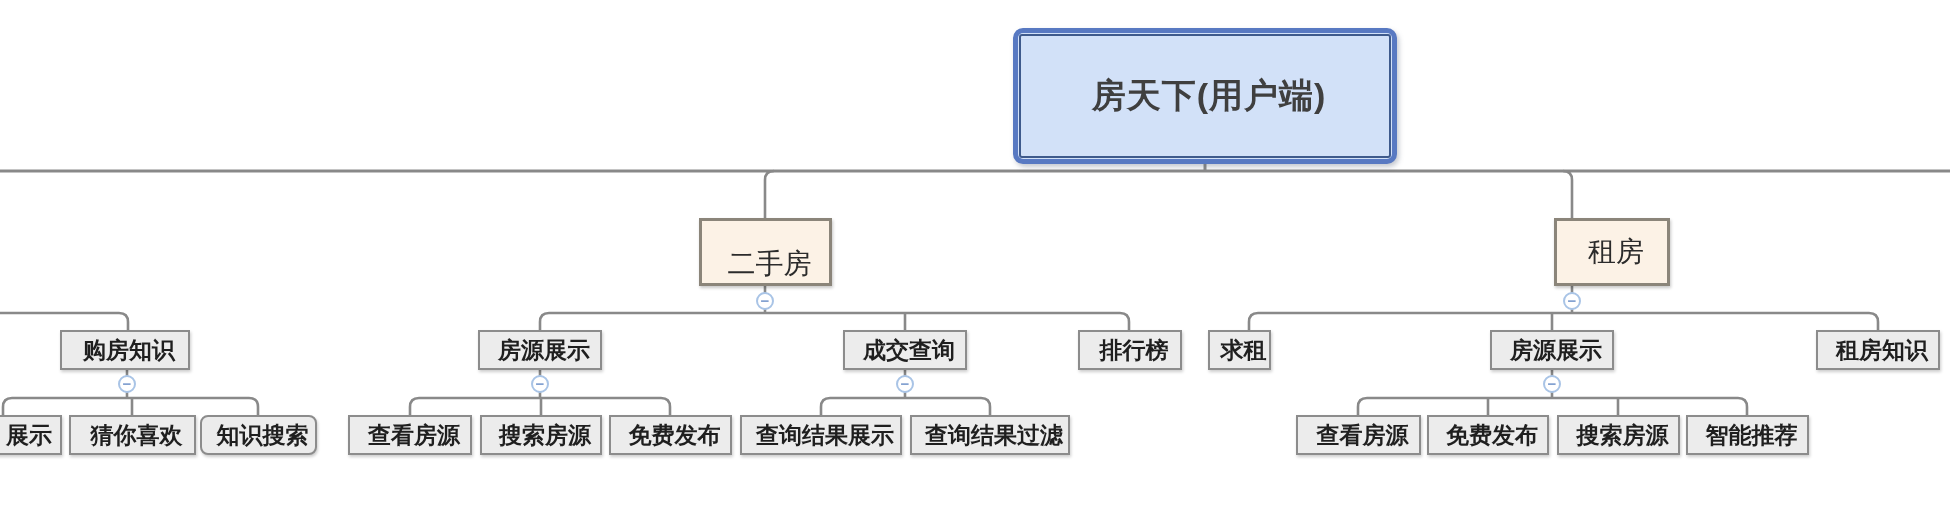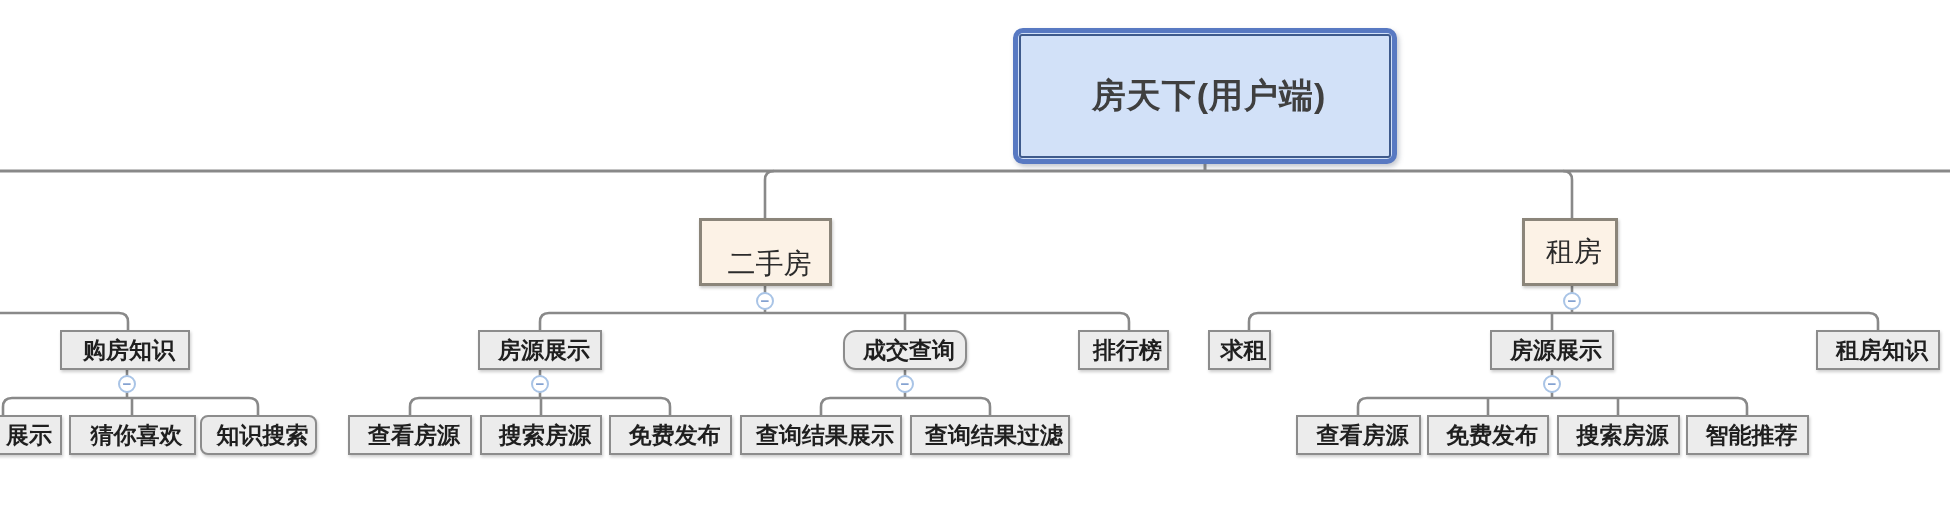--- a/index.html
+++ b/index.html
@@ -132,7 +132,7 @@
   <div class="topic branch" style="left:699px;width:133px;align-items:flex-end;">
     <span>二手房</span>
   </div>
-  <div class="topic branch" style="left:1522px;width:96px;align-items:center;">
+  <div class="topic branch" style="left:1554px;width:116px;align-items:center;">
     <span>租房</span>
   </div>
 

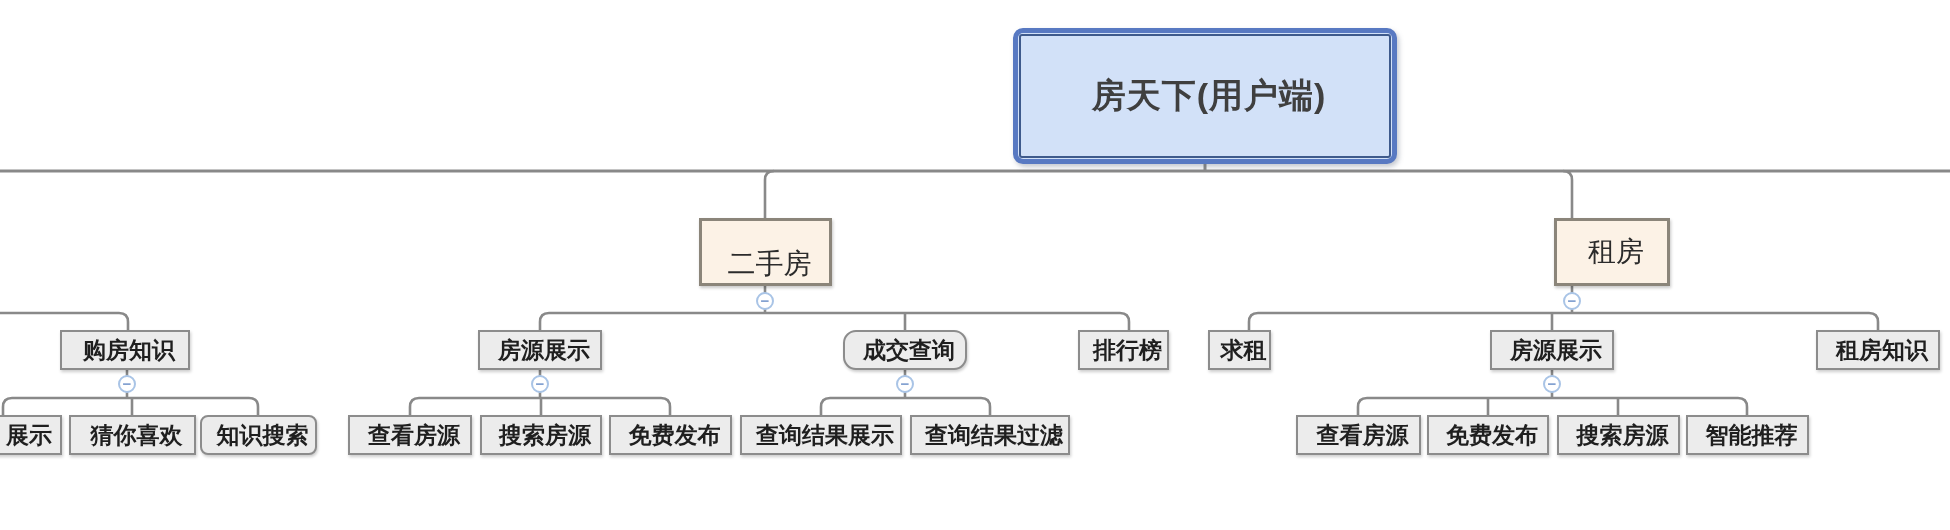--- a/index.html
+++ b/index.html
@@ -142,7 +142,7 @@
   <div class="topic node row3" style="left:478px;width:124px;">
     <span>房源展示</span>
   </div>
-  <div class="topic node row3" style="left:843px;width:124px;border-radius:13px;">
+  <div class="topic node row3" style="left:843px;width:124px;">
     <span>成交查询</span>
   </div>
   <div class="topic node row3" style="left:1078px;width:91px;">

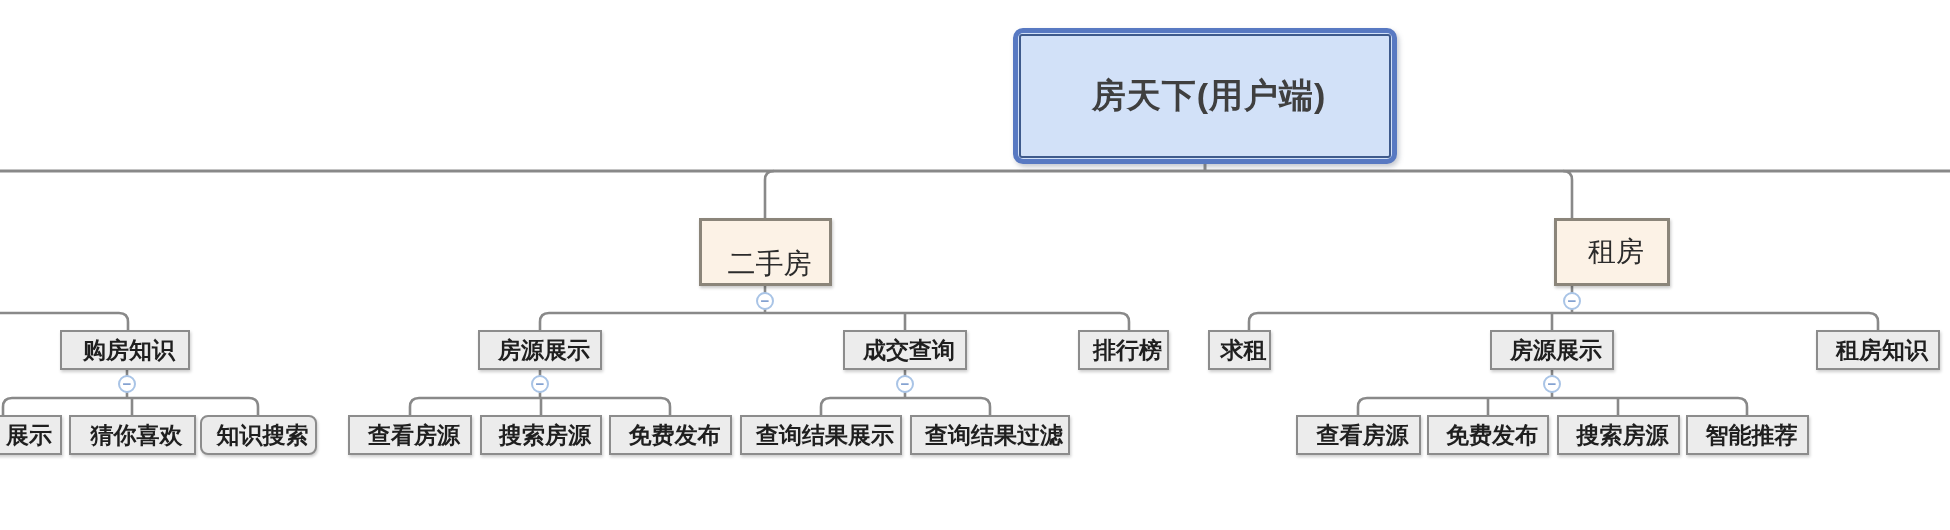--- a/index.html
+++ b/index.html
@@ -145,7 +145,7 @@
   <div class="topic node row3" style="left:843px;width:124px;">
     <span>成交查询</span>
   </div>
-  <div class="topic node row3" style="left:1078px;width:91px;">
+  <div class="topic node row3" style="left:1078px;width:104px;">
     <span>排行榜</span>
   </div>
   <div class="topic node row3" style="left:1208px;width:63px;text-align:right;">

